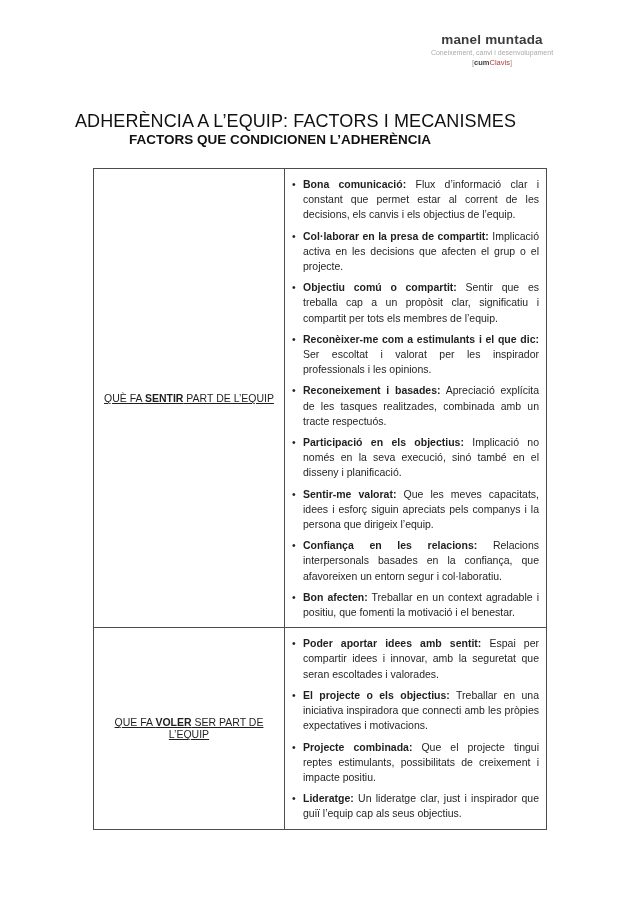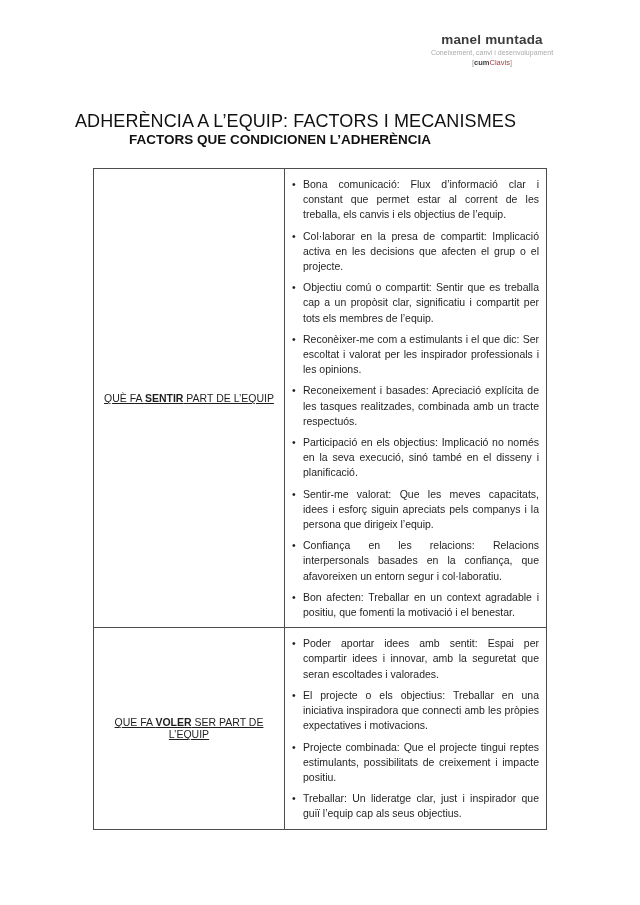--- a/index.html
+++ b/index.html
@@ -37,7 +37,7 @@
     font-size:10.5px; line-height:15.2px; text-align:justify; color:#1f1f1f;
   }
   .bullet-dot { position:absolute; left:1px; top:0; font-size:10.5px; }
-  .term { font-weight:normal; }
+  .term { font-weight:bold; }
 </style>
 </head>
 <body>

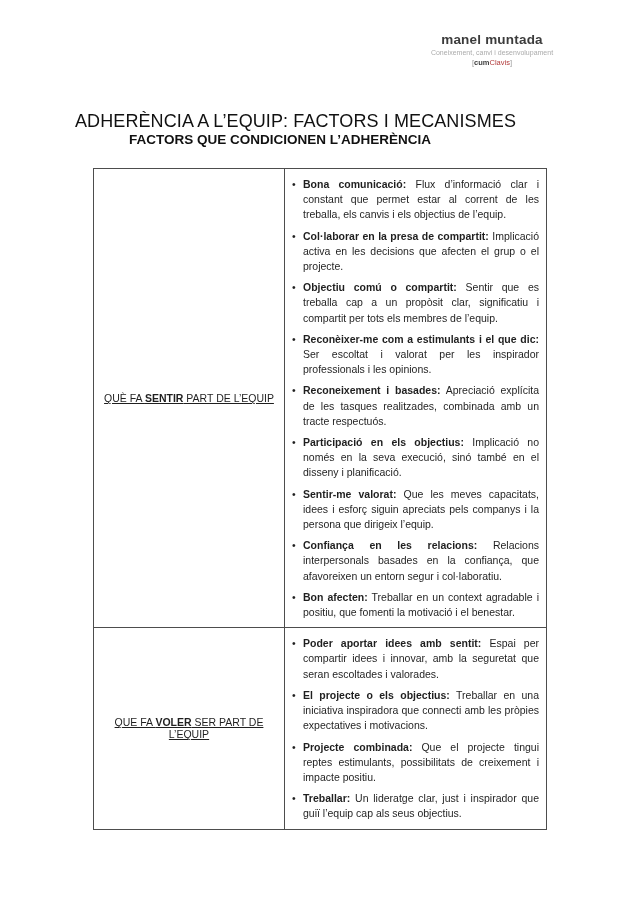--- a/index.html
+++ b/index.html
@@ -58,7 +58,7 @@
       <tr class="row-tall">
         <td class="label-cell"><span>QUÈ FA </span><b>SENTIR</b><span> PART DE L’EQUIP</span></td>
         <td class="content-cell">
-          <div class="item"><span class="bullet-dot">•</span><span class="term">Bona comunicació:</span> <span class="desc">Flux d’informació clar i constant que permet estar al corrent de les treballa, els canvis i els objectius de l’equip.</span></div>
+          <div class="item"><span class="bullet-dot">•</span><span class="term">Bona comunicació:</span> <span class="desc">Flux d’informació clar i constant que permet estar al corrent de les decisions, els canvis i els objectius de l’equip.</span></div>
           <div class="item"><span class="bullet-dot">•</span><span class="term">Col·laborar en la presa de compartit:</span> <span class="desc">Implicació activa en les decisions que afecten el grup o el projecte.</span></div>
           <div class="item"><span class="bullet-dot">•</span><span class="term">Objectiu comú o compartit:</span> <span class="desc">Sentir que es treballa cap a un propòsit clar, significatiu i compartit per tots els membres de l’equip.</span></div>
           <div class="item"><span class="bullet-dot">•</span><span class="term">Reconèixer-me com a estimulants i el que dic:</span> <span class="desc">Ser escoltat i valorat per les inspirador professionals i les opinions.</span></div>

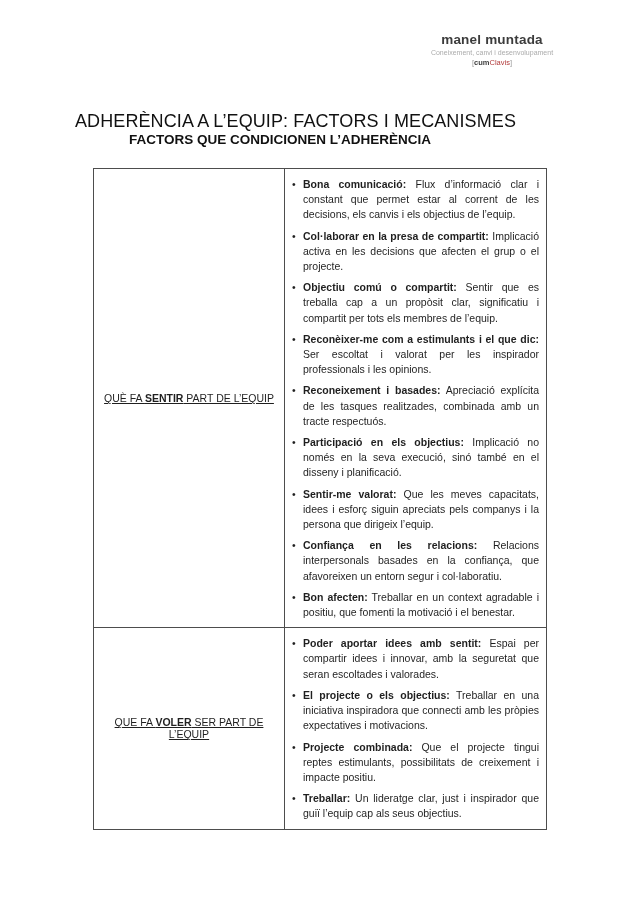--- a/index.html
+++ b/index.html
@@ -75,7 +75,7 @@
           <div class="item"><span class="bullet-dot">•</span><span class="term">Poder aportar idees amb sentit:</span> <span class="desc">Espai per compartir idees i innovar, amb la seguretat que seran escoltades i valorades.</span></div>
           <div class="item"><span class="bullet-dot">•</span><span class="term">El projecte o els objectius:</span> <span class="desc">Treballar en una iniciativa inspiradora que connecti amb les pròpies expectatives i motivacions.</span></div>
           <div class="item"><span class="bullet-dot">•</span><span class="term">Projecte combinada:</span> <span class="desc">Que el projecte tingui reptes estimulants, possibilitats de creixement i impacte positiu.</span></div>
-          <div class="item"><span class="bullet-dot">•</span><span class="term">Treballar:</span> <span class="desc">Un lideratge clar, just i inspirador que guiï l’equip cap als seus objectius.</span></div>
+          <div class="item"><span class="bullet-dot">•</span><span class="term">Lideratge:</span> <span class="desc">Un lideratge clar, just i inspirador que guiï l’equip cap als seus objectius.</span></div>
         </td>
       </tr>
     </tbody>

